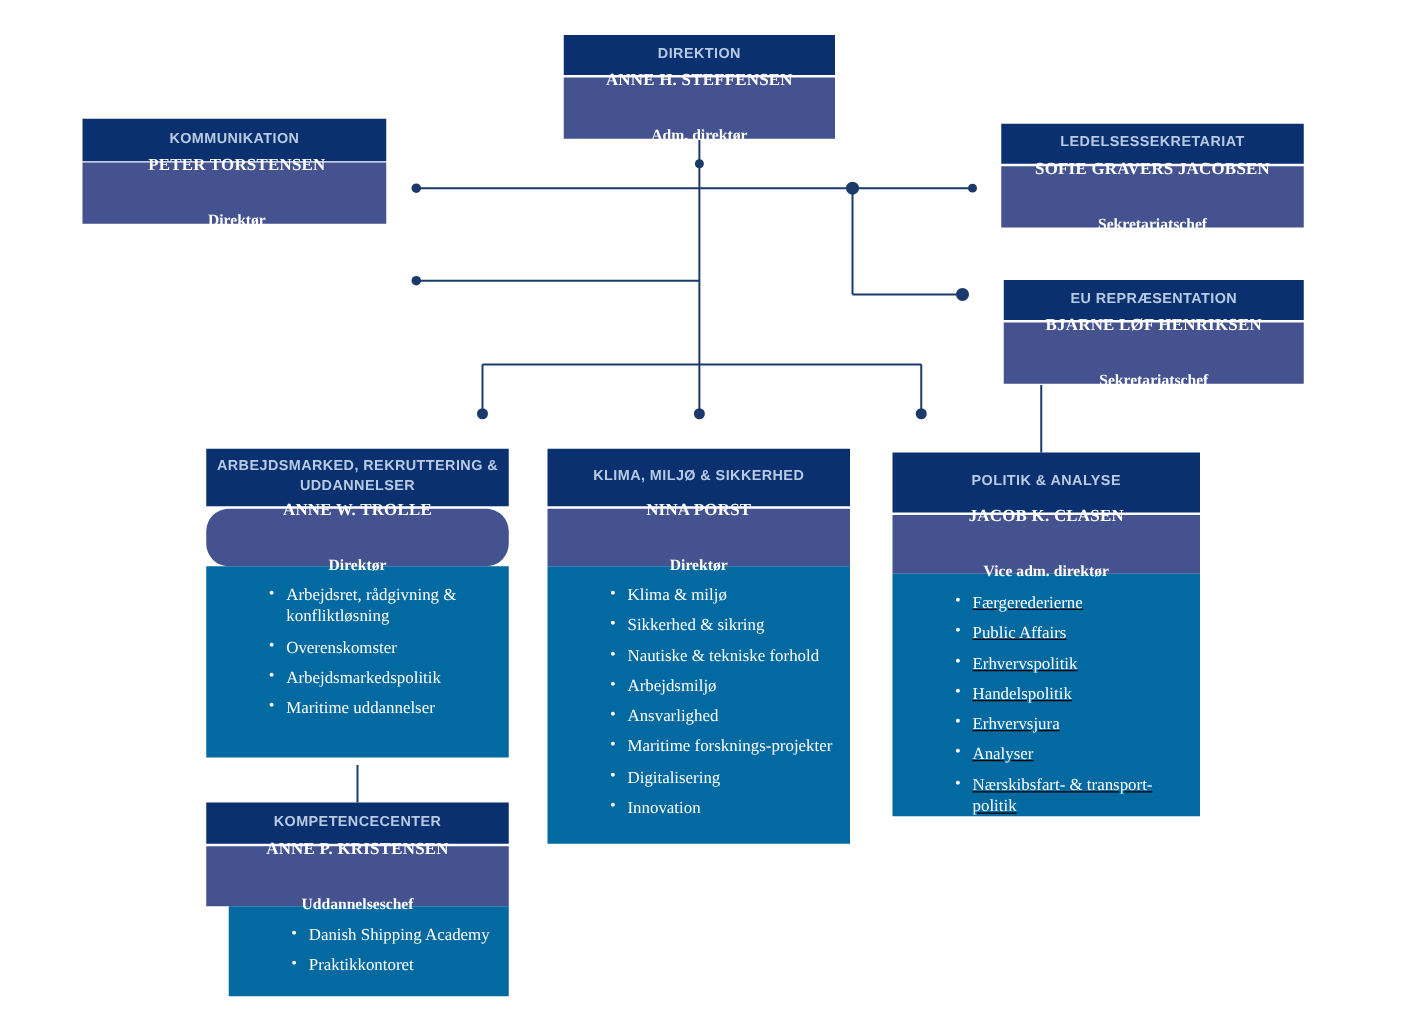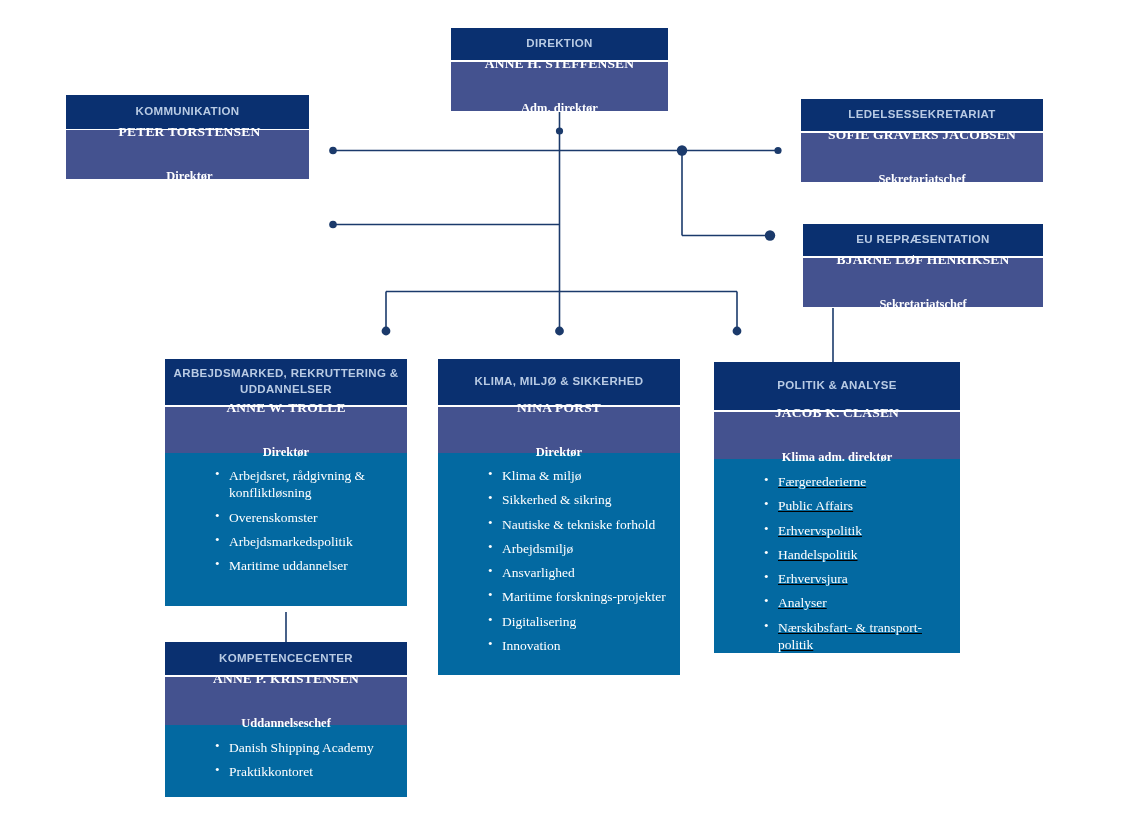--- a/index.html
+++ b/index.html
@@ -178,7 +178,7 @@
 
   <div class="node" style="left:165px; top:359px; width:242px;">
     <div class="node-head" style="height:46px;">ARBEJDSMARKED, REKRUTTERING &amp; UDDANNELSER</div>
-    <div class="node-person" style="height:46px; margin-top:2px;">
+    <div class="node-person" style="height:46px; margin-top:2px;border-radius:18px;">
       <div class="person-name">ANNE W. TROLLE</div>
       <div class="person-title">Direktør</div>
     </div>

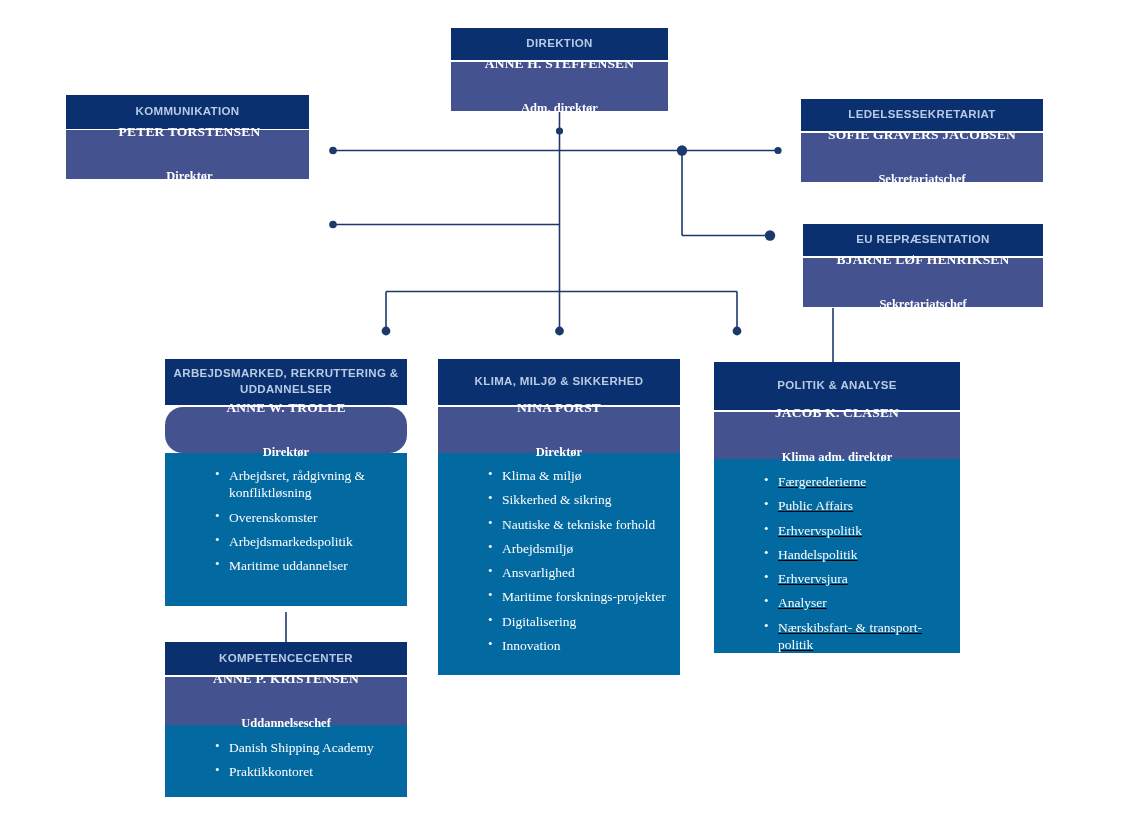--- a/index.html
+++ b/index.html
@@ -216,7 +216,7 @@
     <div class="node-head" style="height:48px;">POLITIK &amp; ANALYSE</div>
     <div class="node-person" style="height:47px; margin-top:2px;">
       <div class="person-name">JACOB K. CLASEN</div>
-      <div class="person-title">Klima adm. direktør</div>
+      <div class="person-title">Vice adm. direktør</div>
     </div>
     <div class="node-body" style="height:194px;text-decoration:underline;">
       <ul>

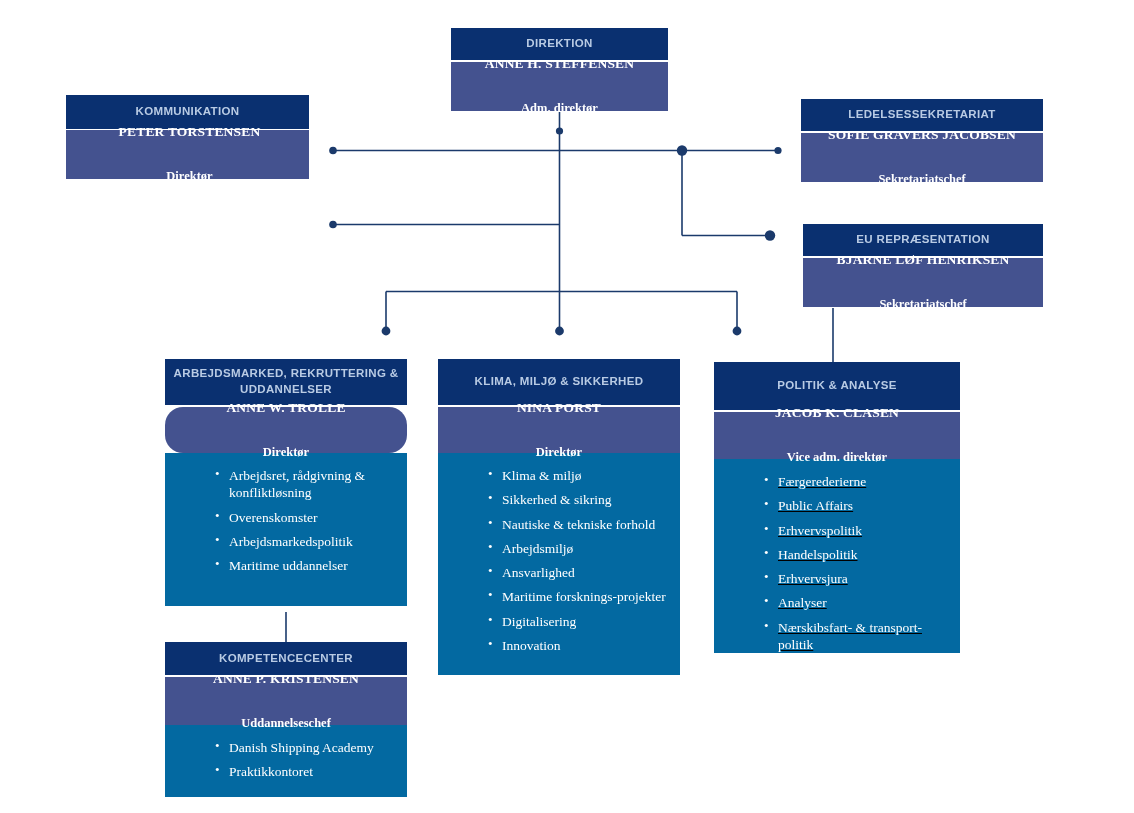--- a/index.html
+++ b/index.html
@@ -237,7 +237,7 @@
       <div class="person-name">ANNE P. KRISTENSEN</div>
       <div class="person-title">Uddannelseschef</div>
     </div>
-    <div class="node-body" style="height:72px;">
+    <div class="node-body" style="height:72px;margin-left:18px;">
       <ul>
           <li>Danish Shipping Academy</li>
           <li>Praktikkontoret</li>

